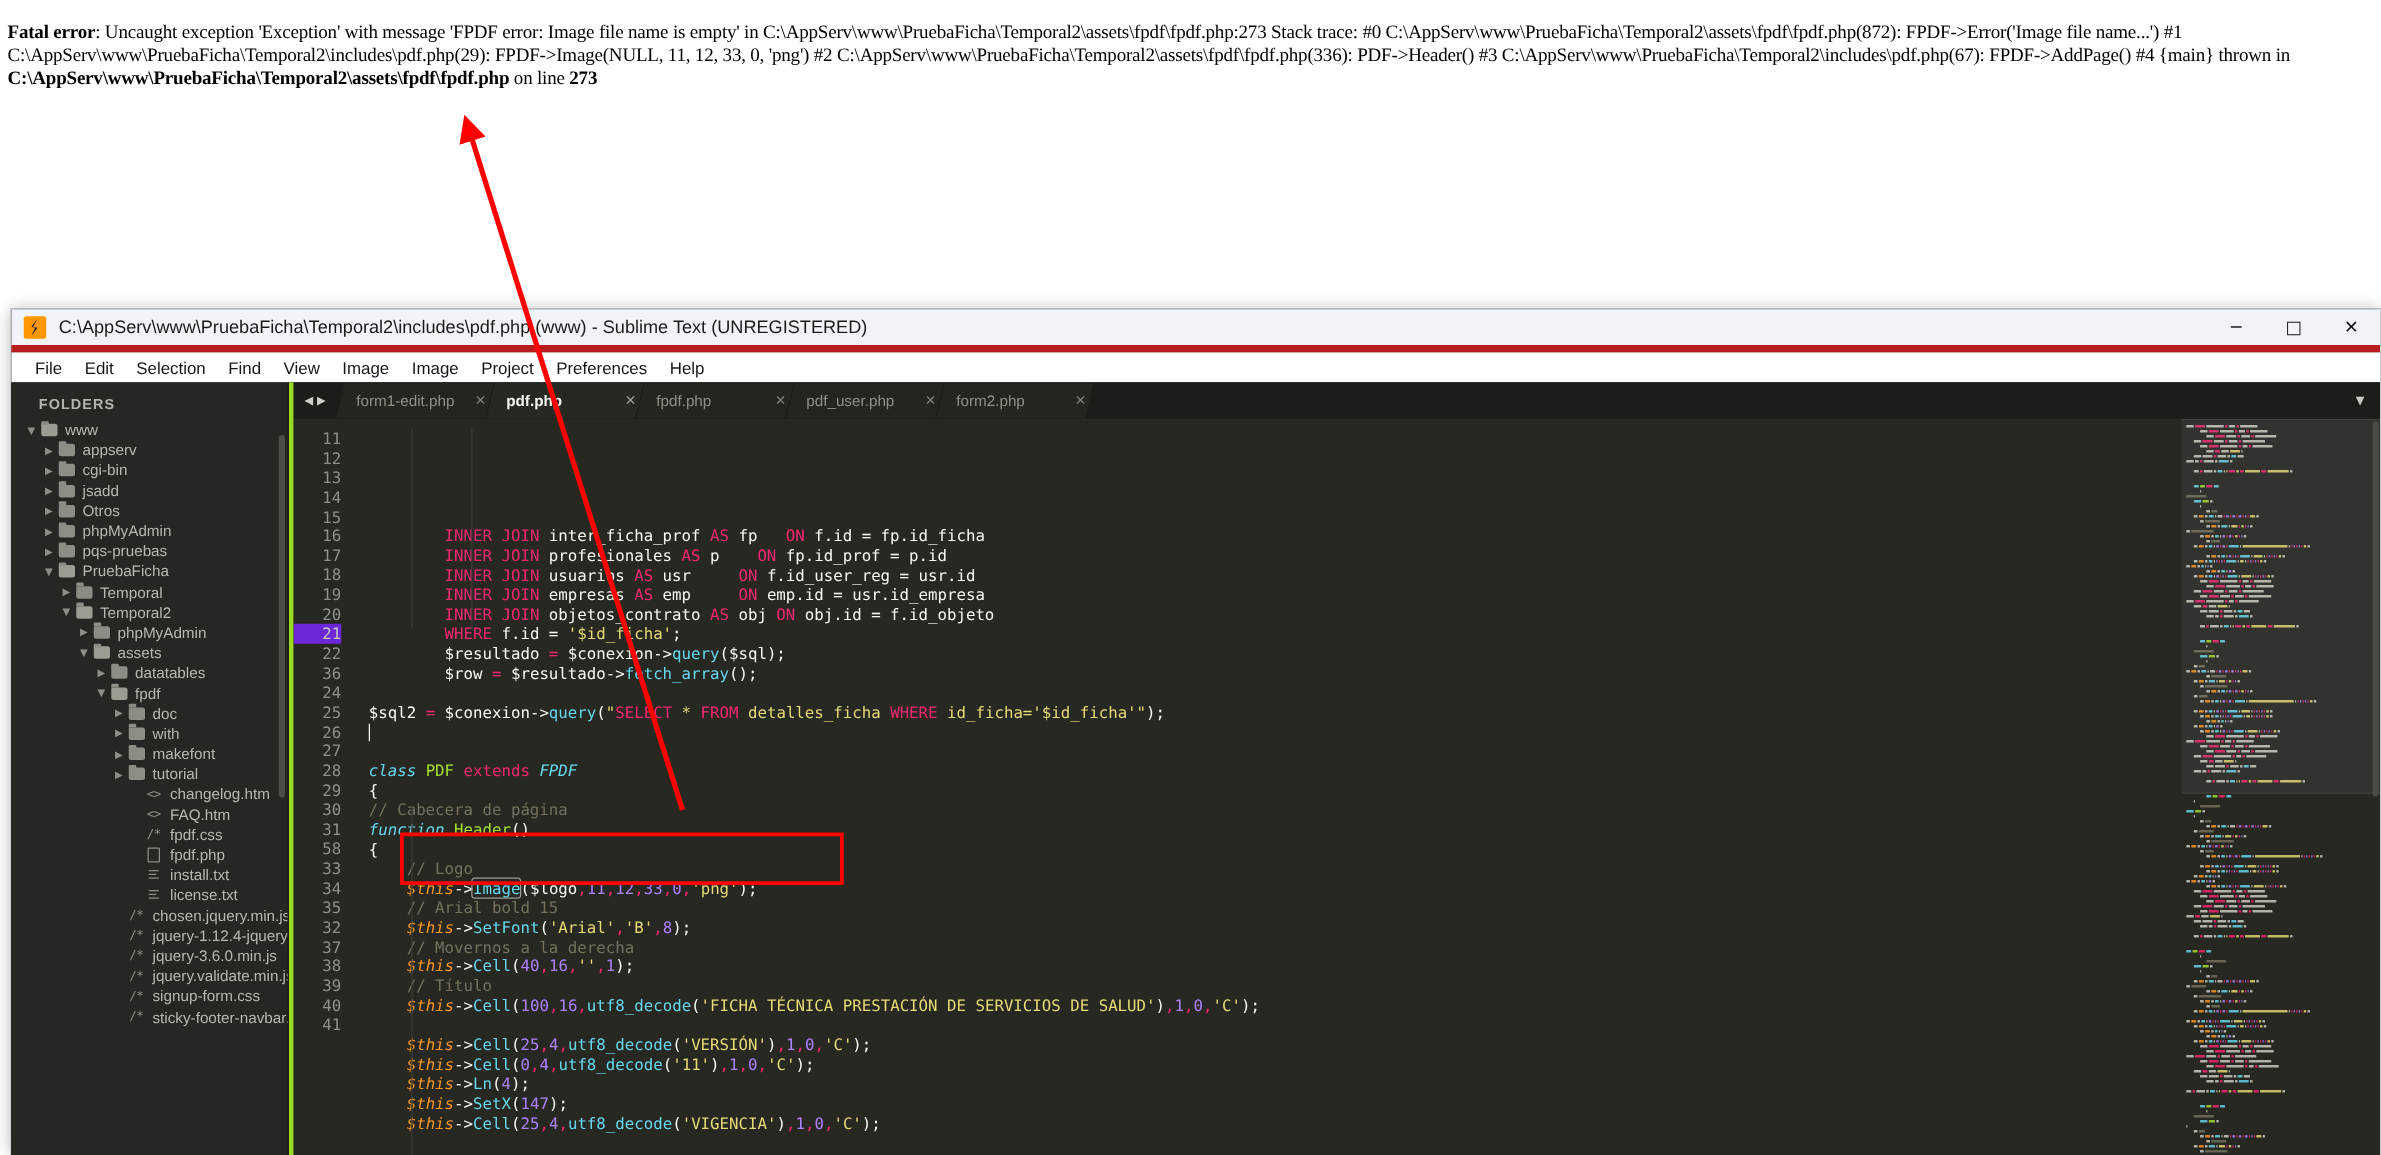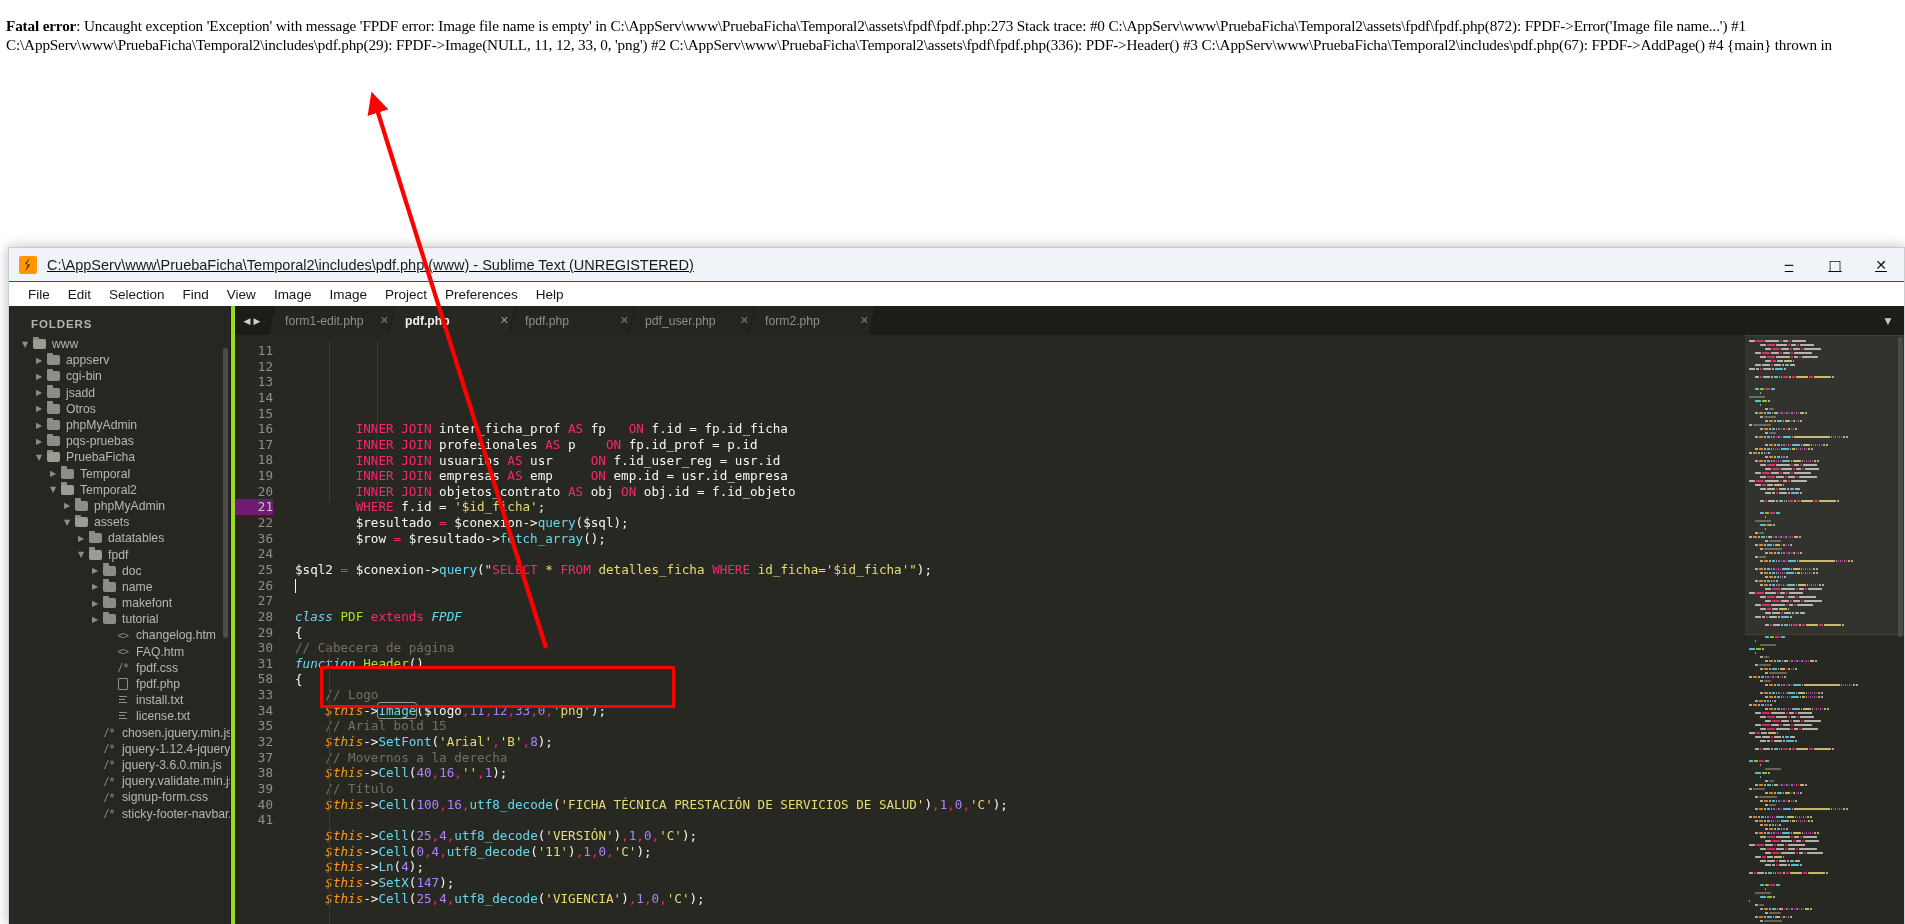--- a/index.html
+++ b/index.html
@@ -364,6 +364,7 @@
 <div id="php-error">
   <span class="err-line"><b>Fatal error</b><span>: Uncaught exception 'Exception' with message 'FPDF error: Image file name is empty' in C:\AppServ\www\PruebaFicha\Temporal2\assets\fpdf\fpdf.php:273 Stack trace: #0 C:\AppServ\www\PruebaFicha\Temporal2\assets\fpdf\fpdf.php(872): FPDF-&gt;Error('Image file name...') #1</span></span>
   <span class="err-line">C:\AppServ\www\PruebaFicha\Temporal2\includes\pdf.php(29): FPDF-&gt;Image(NULL, 11, 12, 33, 0, 'png') #2 C:\AppServ\www\PruebaFicha\Temporal2\assets\fpdf\fpdf.php(336): PDF-&gt;Header() #3 C:\AppServ\www\PruebaFicha\Temporal2\includes\pdf.php(67): FPDF-&gt;AddPage() #4 {main} thrown in</span>
+  <span class="err-line"><b>C:\AppServ\www\PruebaFicha\Temporal2\assets\fpdf\fpdf.php</b><span> on line </span><b>273</b></span>
 </div>
 
 <div id="sublime-window">

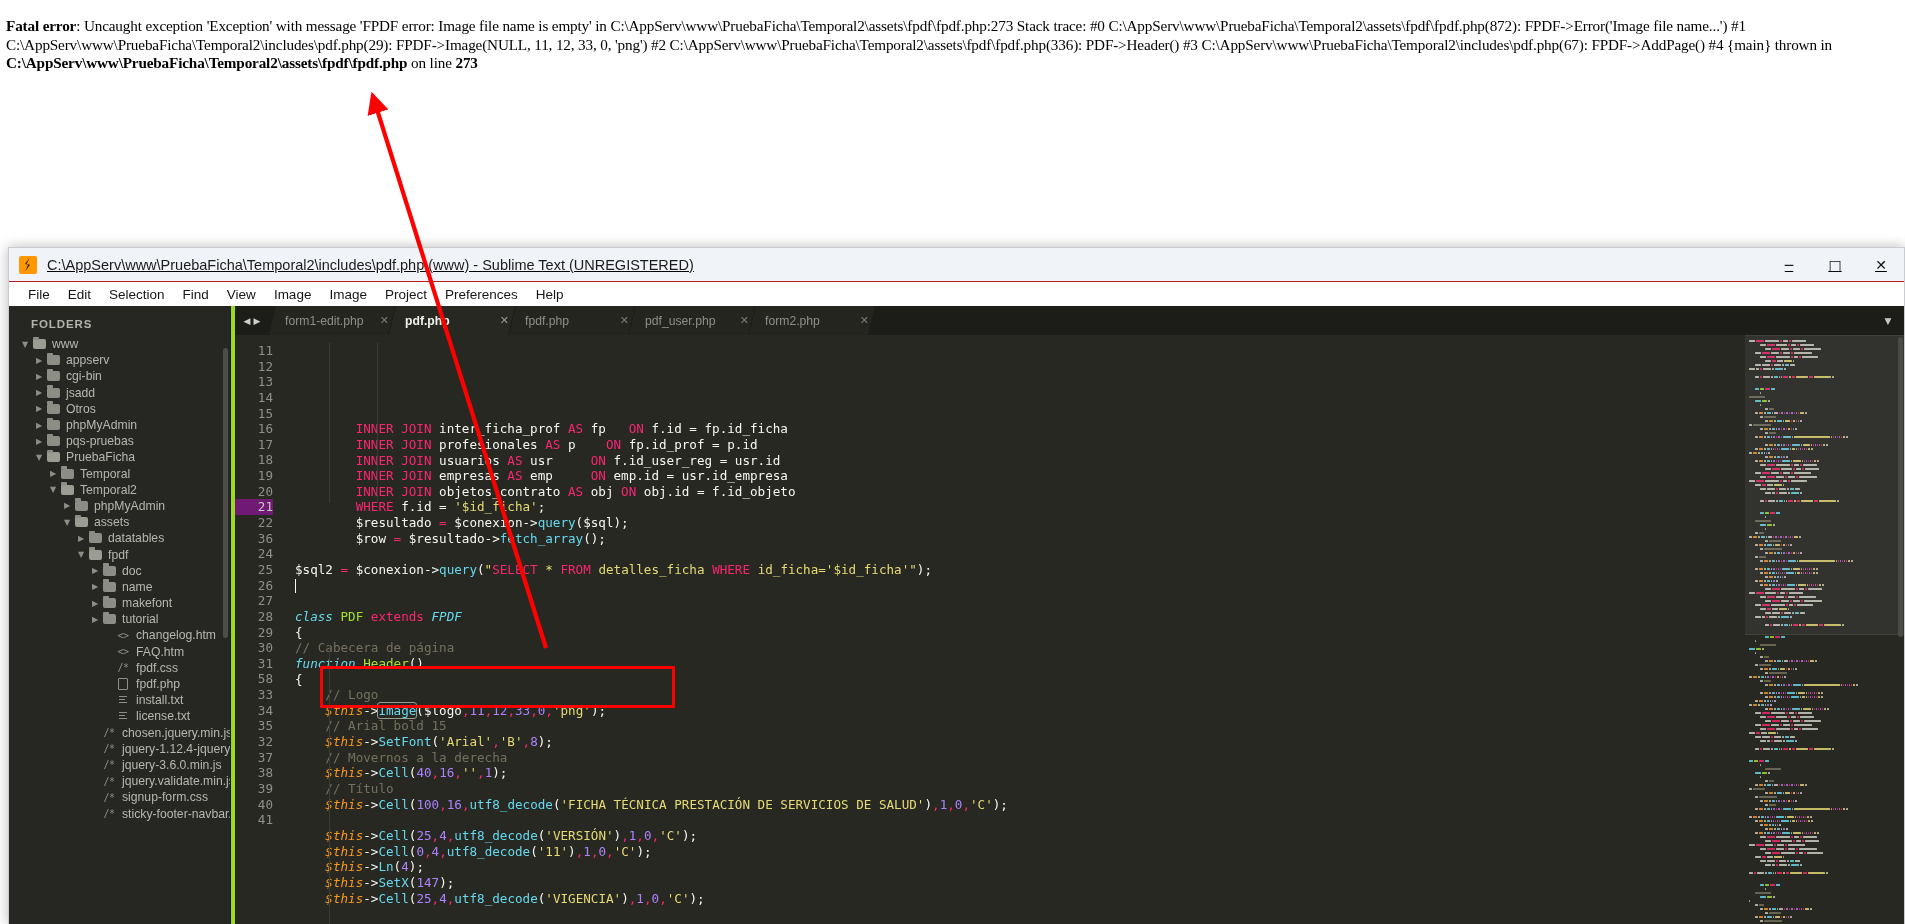--- a/index.html
+++ b/index.html
@@ -45,8 +45,7 @@
     background: #f0f3f7;
     display: flex;
     align-items: center;
-    border-bottom: 1px solid #b91c1c;
-    text-decoration: underline;
+    border-bottom: 6px solid #b91c1c;
   }
   #app-icon {
     width: 18px; height: 18px;

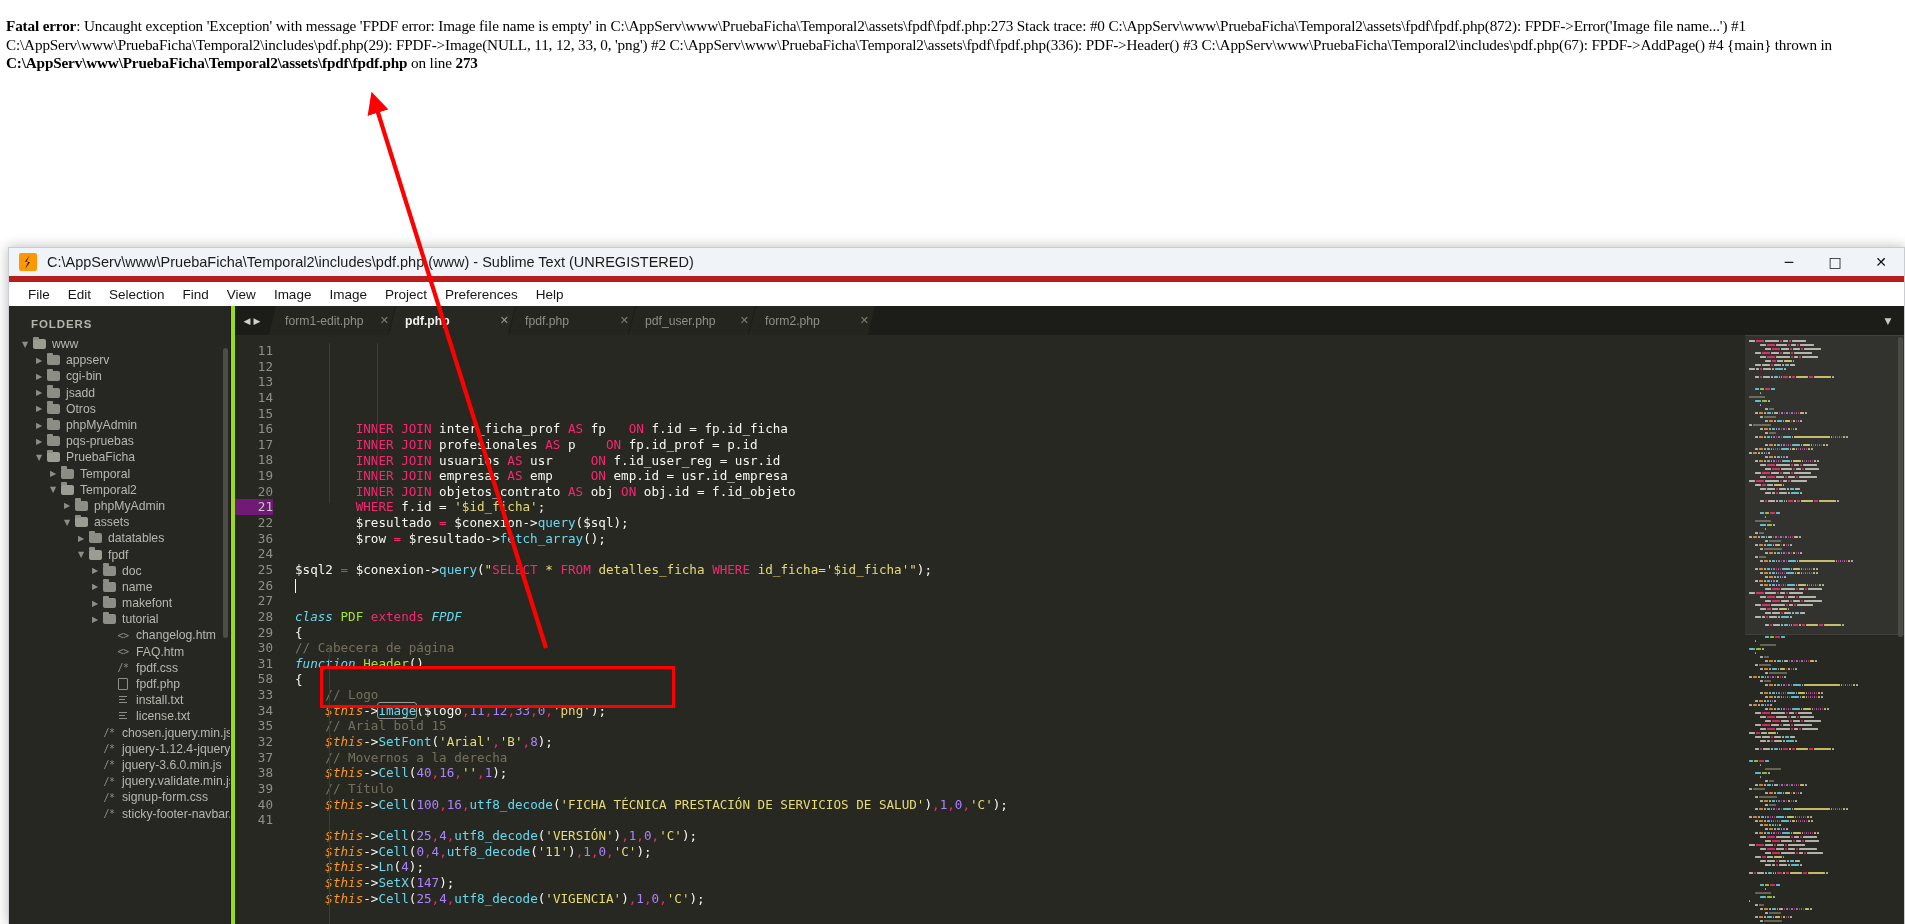--- a/index.html
+++ b/index.html
@@ -263,7 +263,7 @@
     user-select: none;
   }
   .gline { height: 15.65px; }
-  .gline.cur { background: #701a75; color: #c8c9c2; }
+  .gline.cur { background: #6d28d9; color: #c8c9c2; }
   #code-area {
     flex: 1 1 auto;
     padding: 8px 0 0 14px;

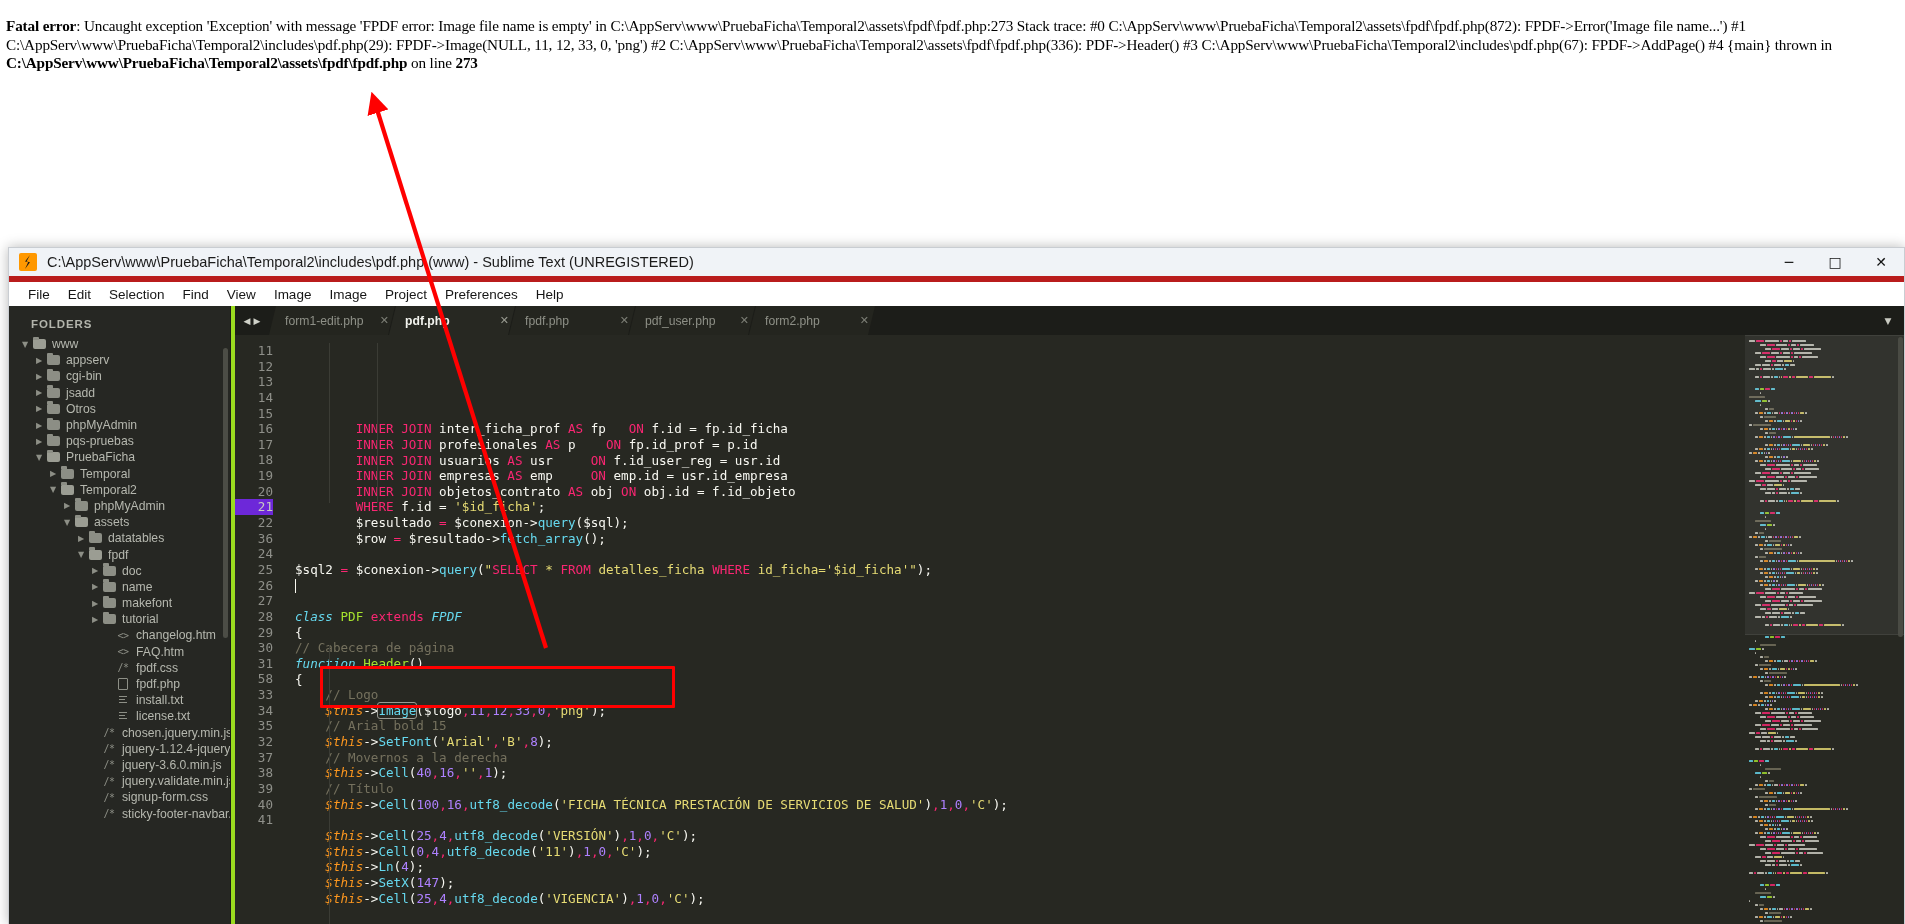--- a/index.html
+++ b/index.html
@@ -506,7 +506,7 @@
             <span class="ficon">
               <span class="folder-glyph"></span>
             </span>
-            <span>name</span>
+            <span>with</span>
           </div>
           <div class="tree-row" style="padding-left: 80px;">
             <span class="caret">▶</span>

